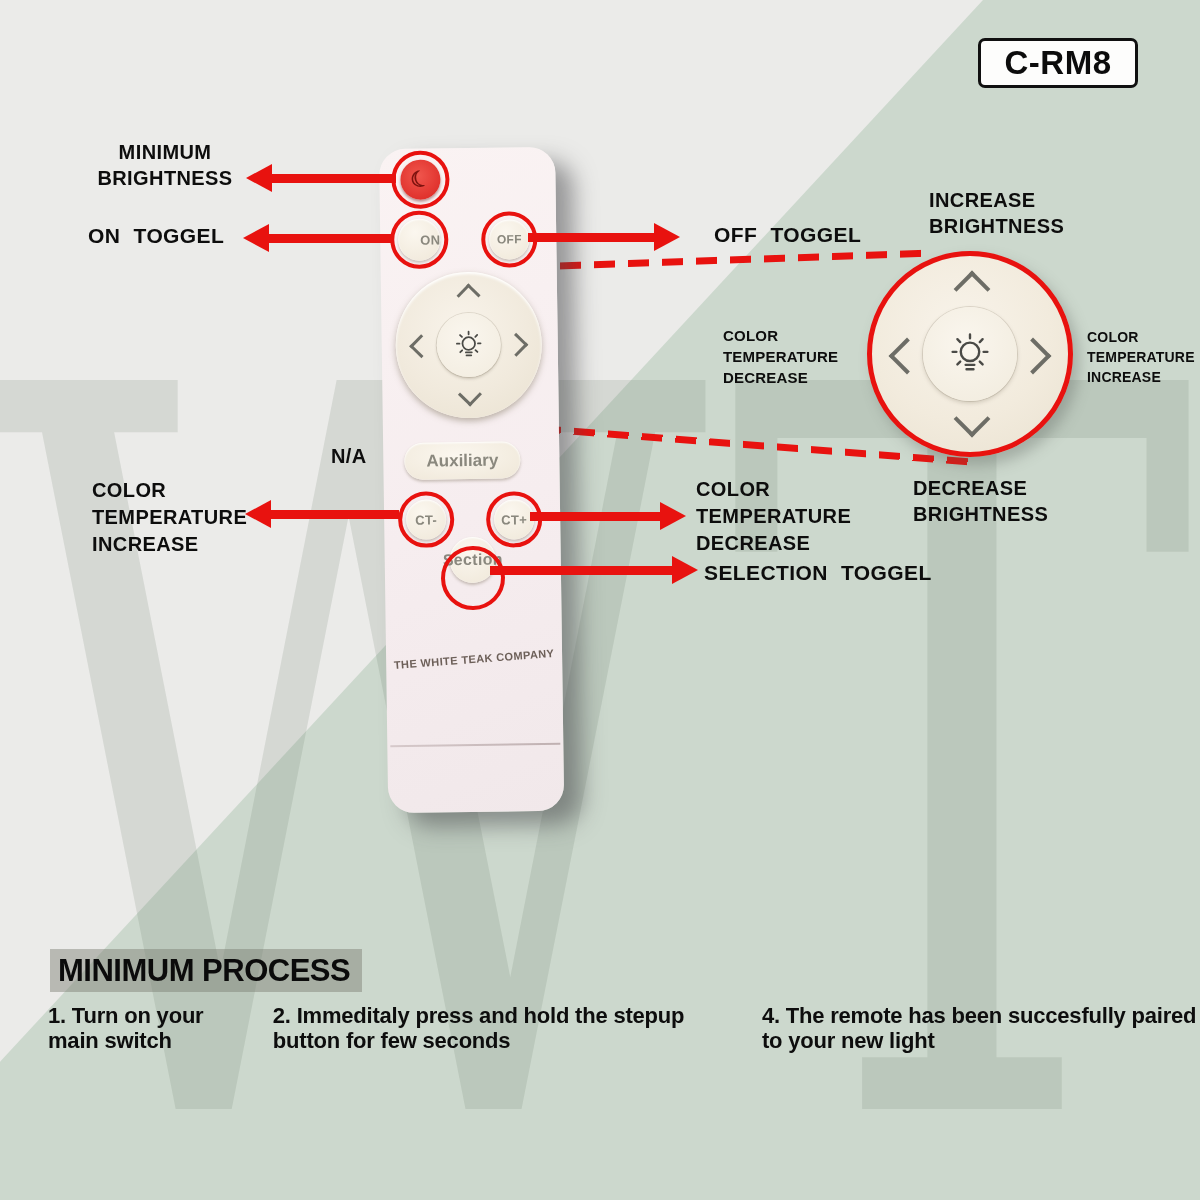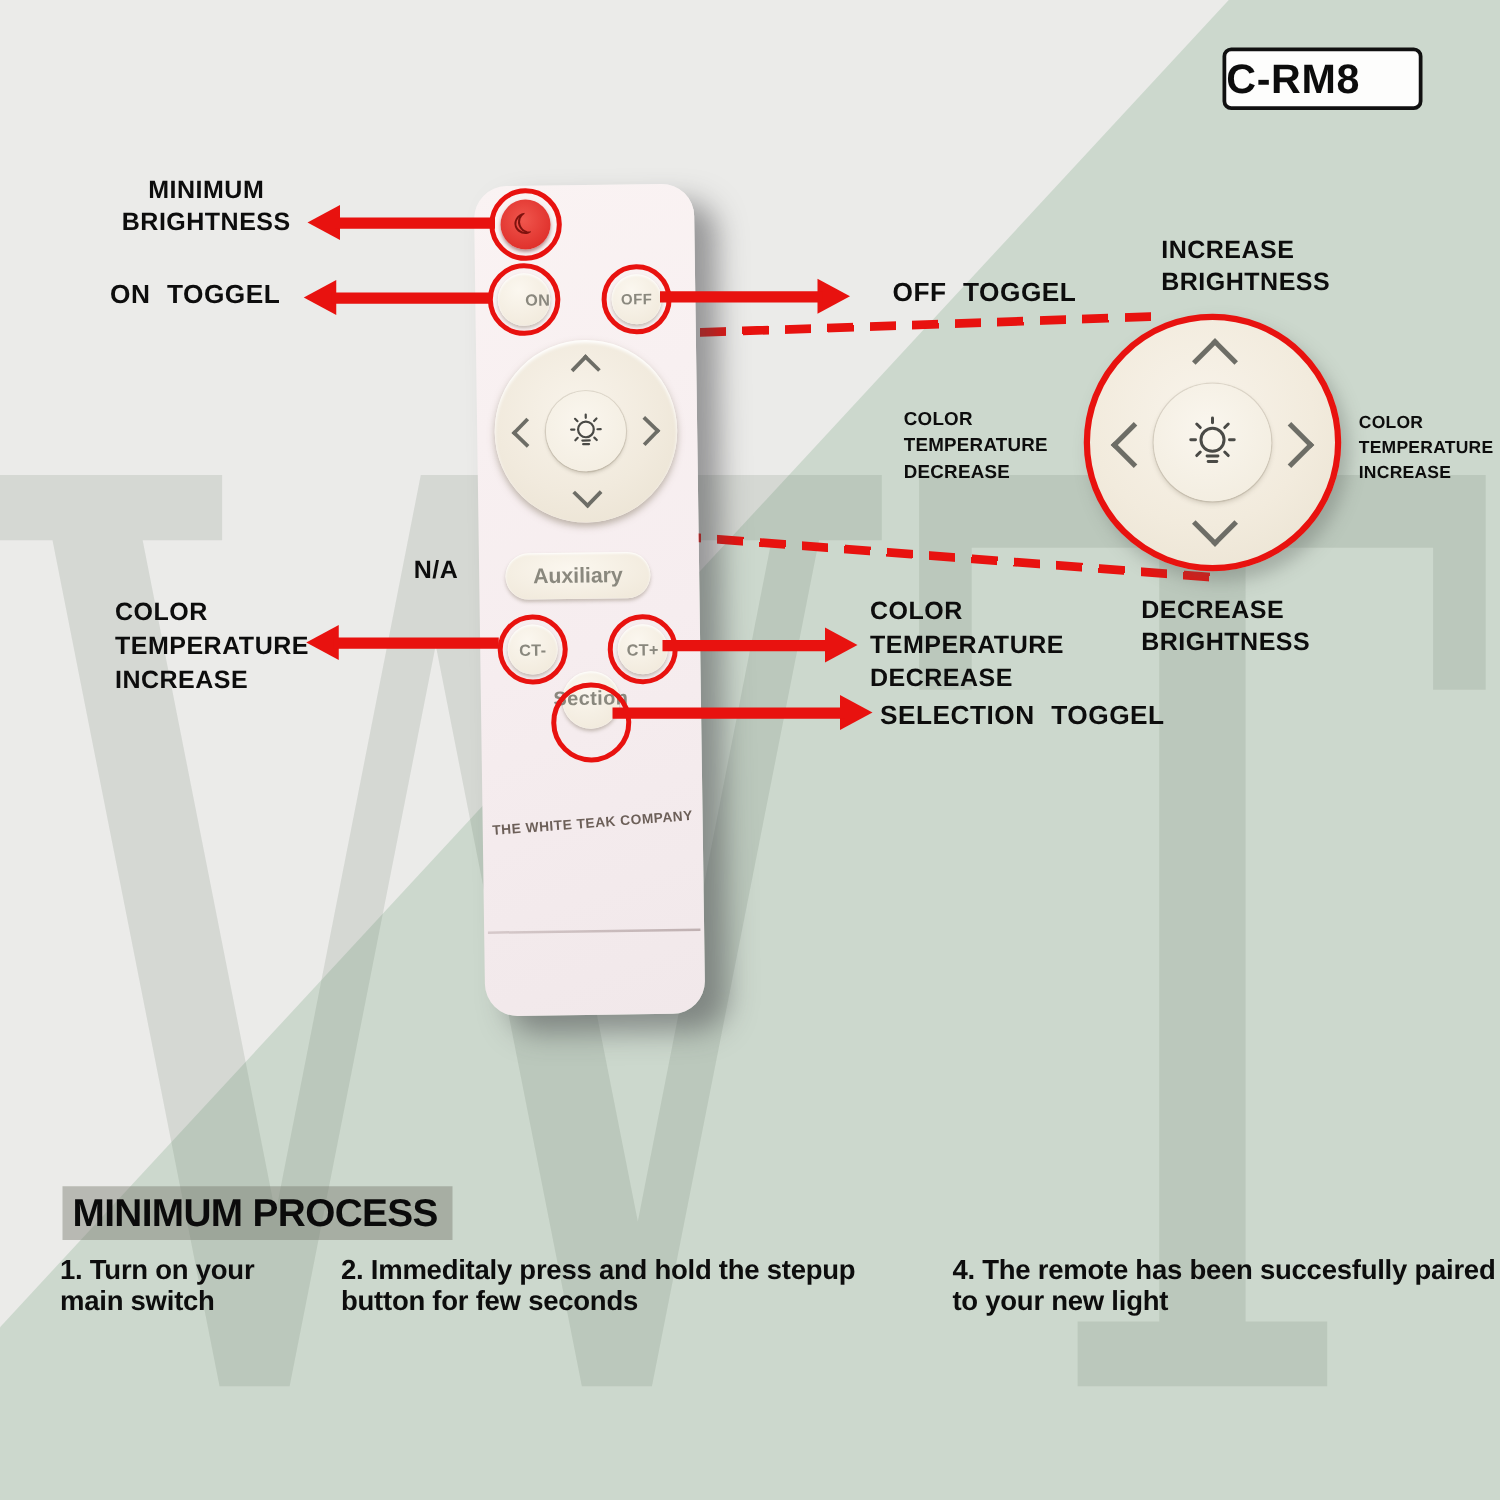--- a/index.html
+++ b/index.html
@@ -15,7 +15,7 @@
   
   #badge{left:978px;top:38px;width:160px;height:50px;background:#fdfdfc;
     border:3px solid #101010;border-radius:7px;display:flex;align-items:center;
-    justify-content:flex-start;font:700 33px "Liberation Sans",sans-serif;color:#0c0c0c;
+    justify-content:center;font:700 33px "Liberation Sans",sans-serif;color:#0c0c0c;
     box-sizing:border-box;letter-spacing:.5px;}
   
   #remote{left:379px;top:148px;width:176px;height:664px;transform:rotate(-.8deg);

